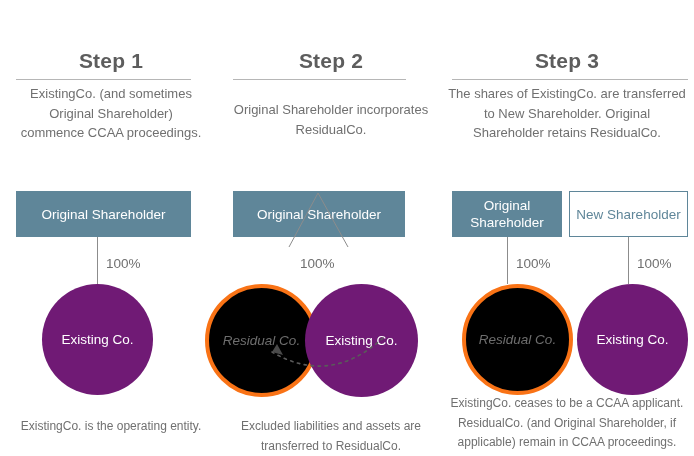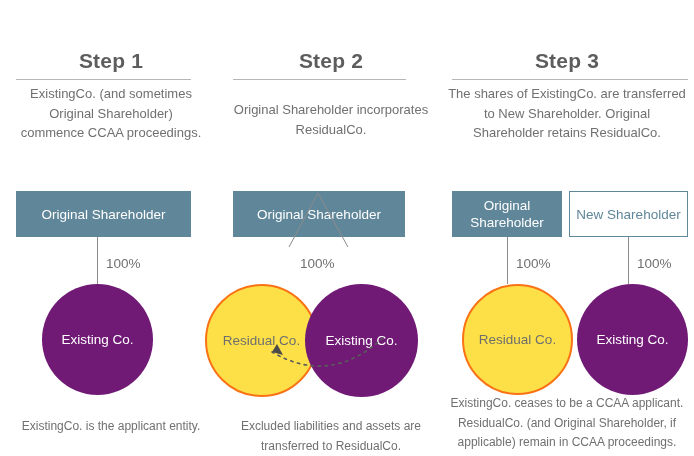--- a/index.html
+++ b/index.html
@@ -104,9 +104,10 @@
     color: #ffffff;
   }
   .circle.outline {
-    background: #fde047;
-    border: 2px solid #f97316;
+    background: #000000;
+    border: 4px solid #f97316;
     color: #6e6e6e;
+    font-style: italic;
   }
 
   

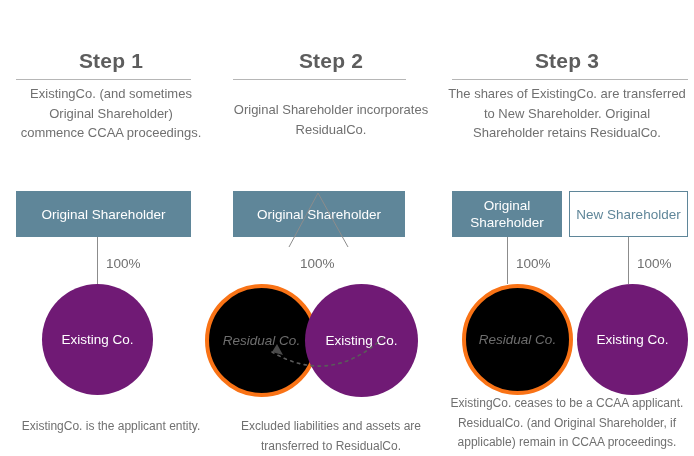--- a/index.html
+++ b/index.html
@@ -158,7 +158,7 @@
 
     <div class="circle green" style="left:42px; top:240px; width:111px; height:111px;">Existing Co.</div>
 
-    <div class="caption" style="left:8px; top:373px; width:206px;">ExistingCo. is the applicant entity.</div>
+    <div class="caption" style="left:8px; top:373px; width:206px;">ExistingCo. is the operating entity.</div>
   </div>
 
   <div class="col col-2">

